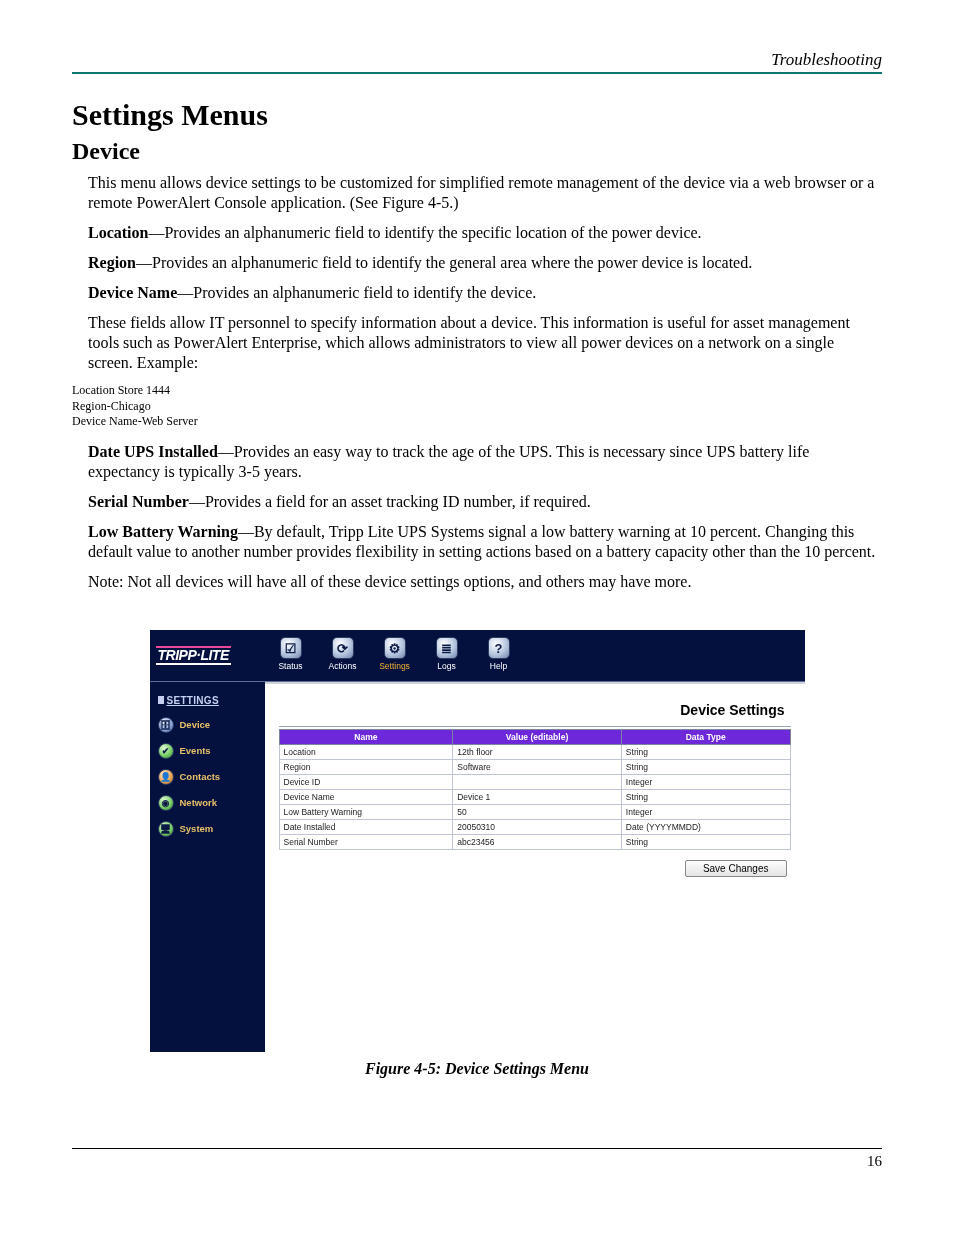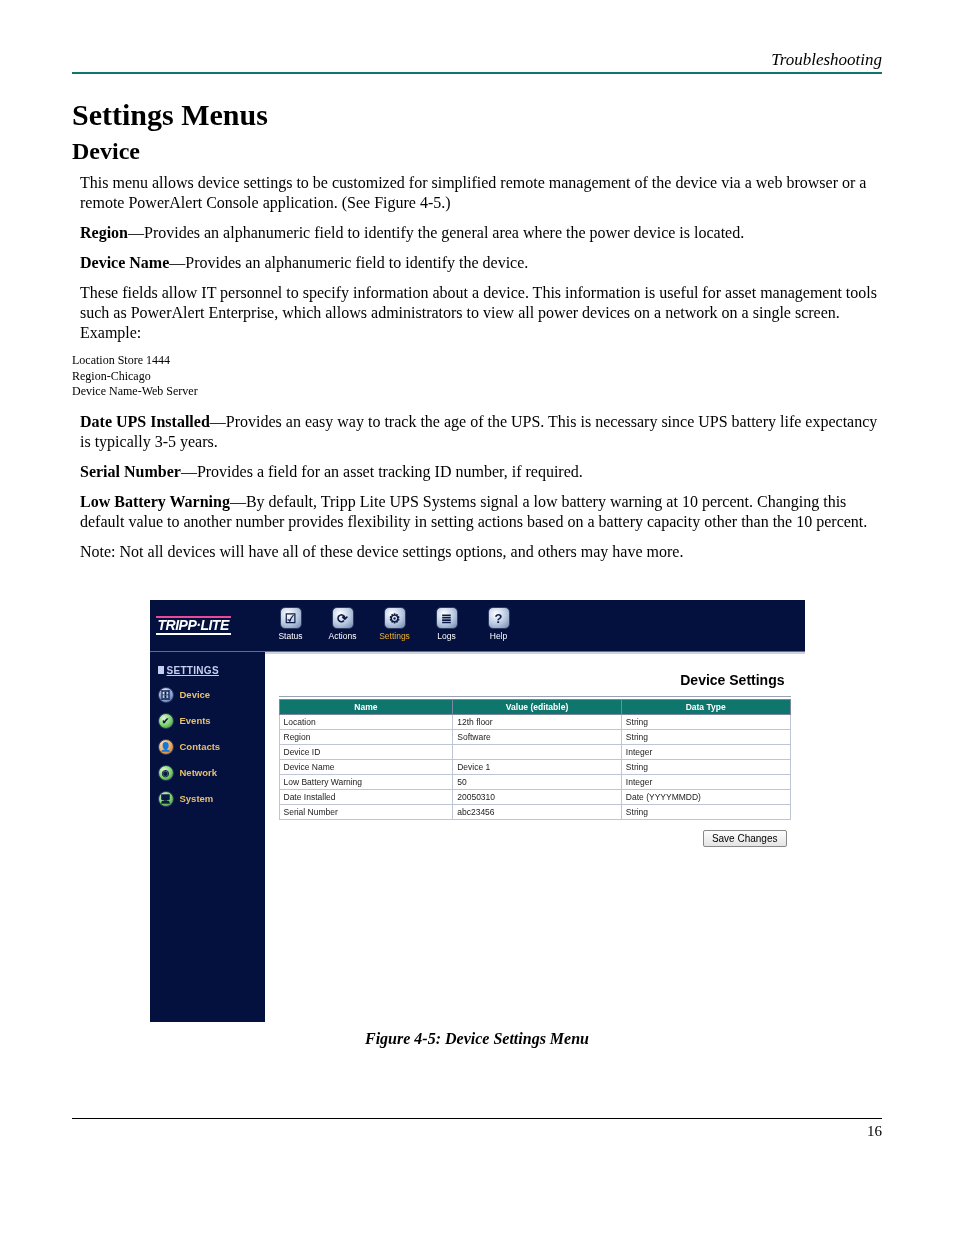--- a/index.html
+++ b/index.html
@@ -34,7 +34,7 @@
   p.body {
     font-size: 16px;
     line-height: 1.25;
-    margin: 8px 0 10px 8px;
+    margin: 8px 0 10px 16px;
   }
   p.body b { font-weight: bold; }
   .example-block {

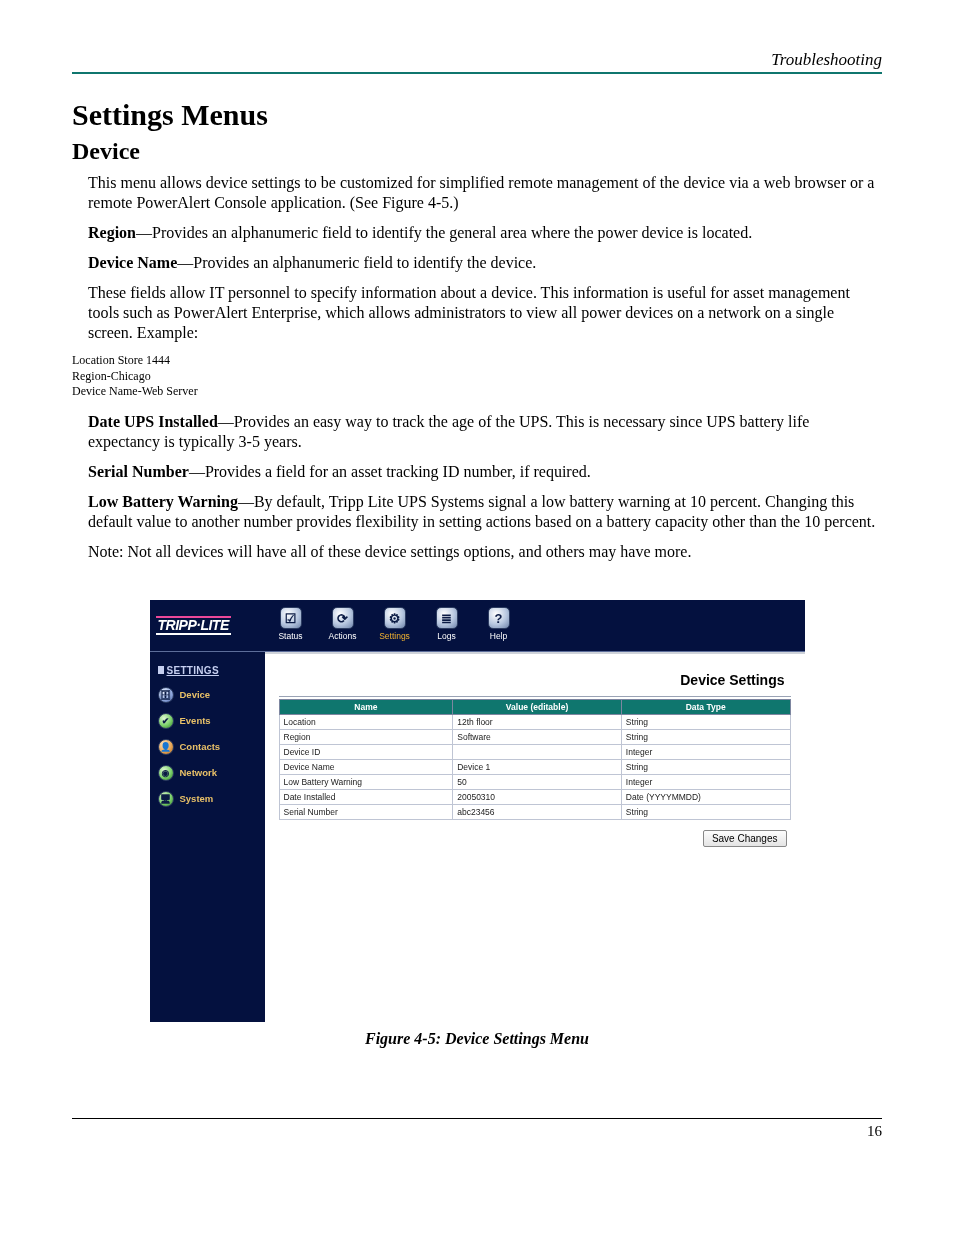--- a/index.html
+++ b/index.html
@@ -243,6 +243,9 @@
 
   <p class="body">This menu allows device settings to be customized for simplified remote management of the device via a web browser or a remote PowerAlert Console application. (See Figure 4-5.)</p>
 
+  <p class="body">
+    <b>Location</b><span>—Provides an alphanumeric field to identify the specific location of the power device.</span>
+  </p>
 
   <p class="body">
     <b>Region</b><span>—Provides an alphanumeric field to identify the general area where the power device is located.</span>

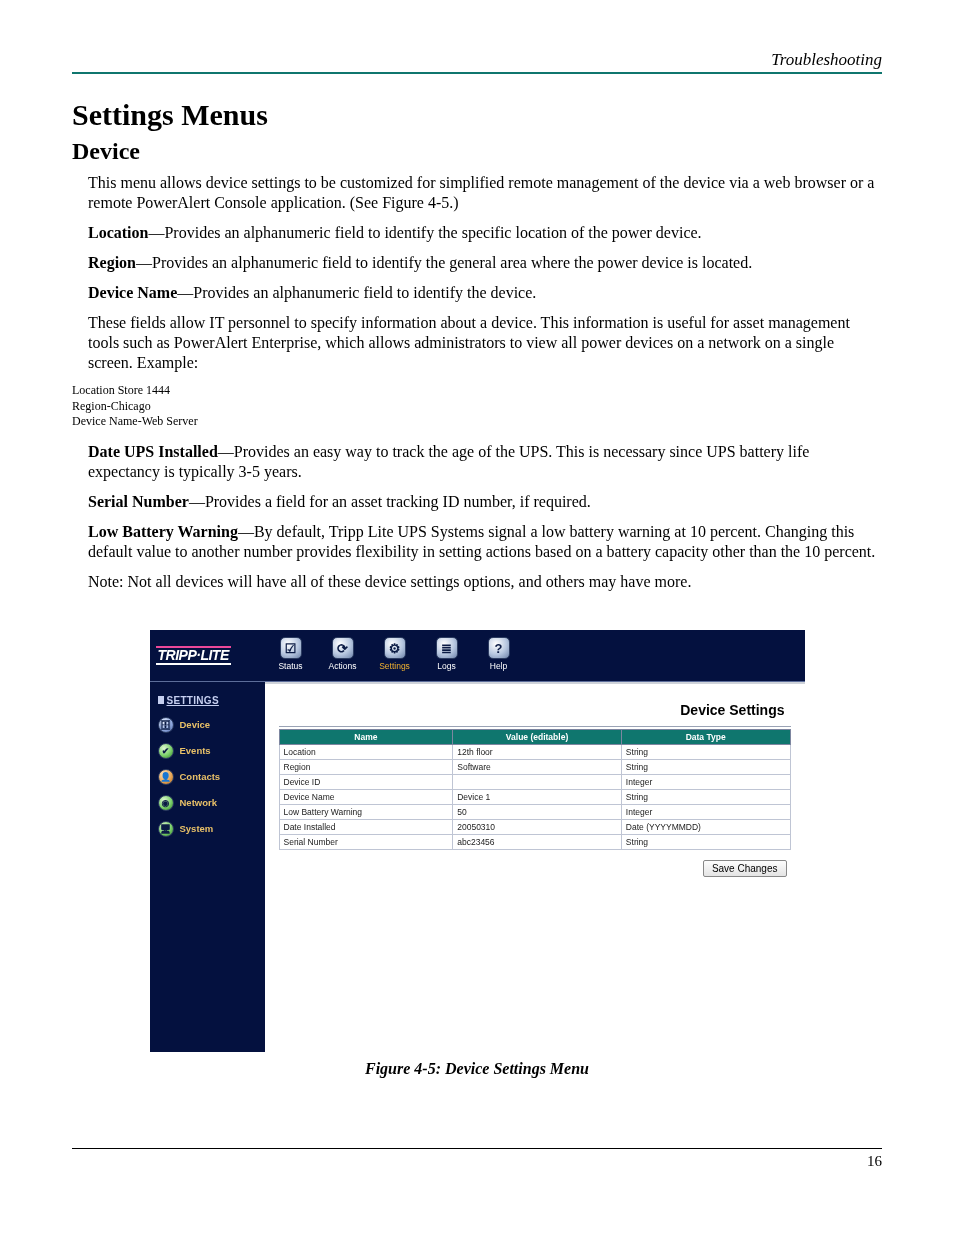--- a/index.html
+++ b/index.html
@@ -188,7 +188,7 @@
     margin-top: 2px;
   }
   table.settings-table thead td {
-    background: #0f766e;
+    background: #6d28d9;
     color: #fff;
     text-align: center;
     font-weight: bold;

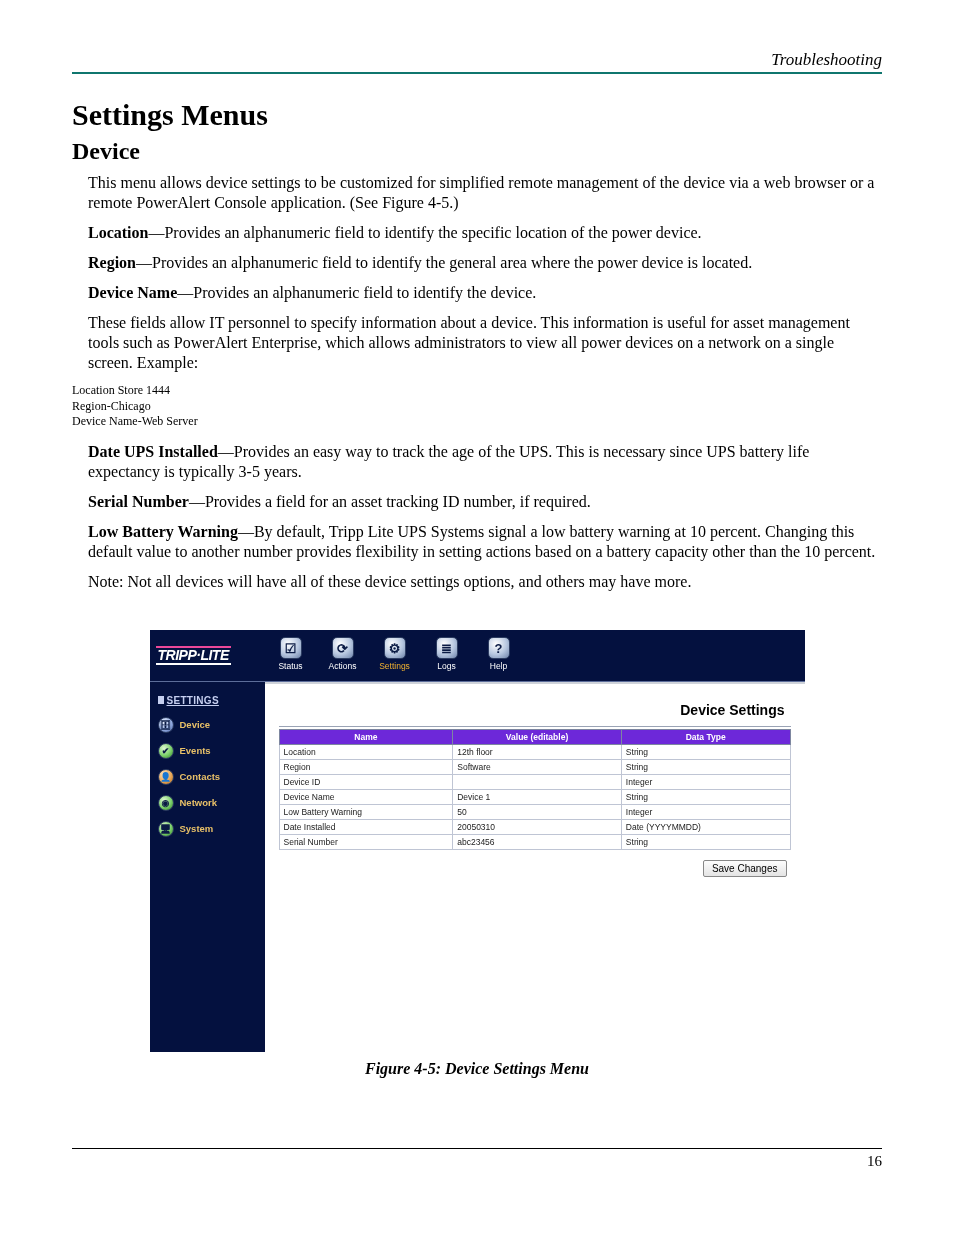--- a/index.html
+++ b/index.html
@@ -213,7 +213,7 @@
   .save-btn {
     font-family: Arial, sans-serif;
     font-size: 10px;
-    padding: 2px 8px;
+    padding: 2px 17px;
     background: linear-gradient(#fdfdfd, #e4e4e4);
     border: 1px solid #888;
     border-radius: 2px;

